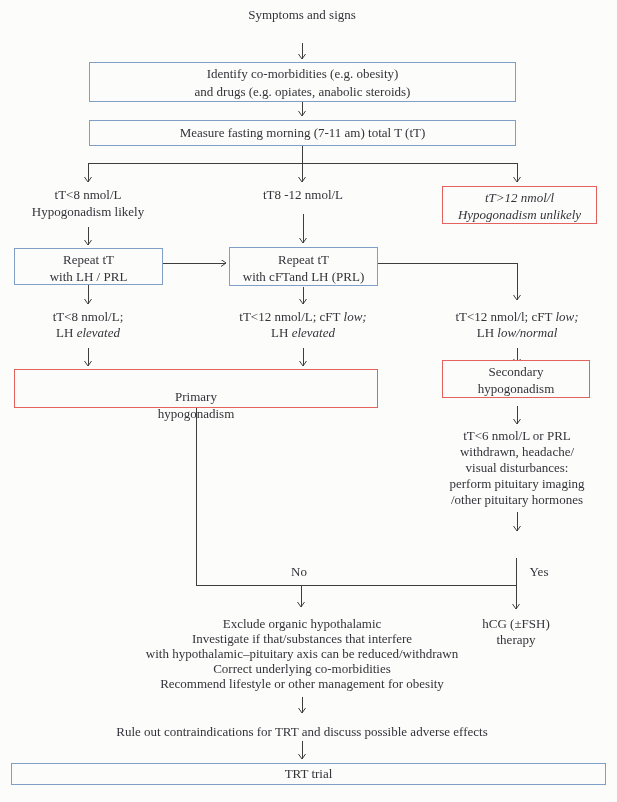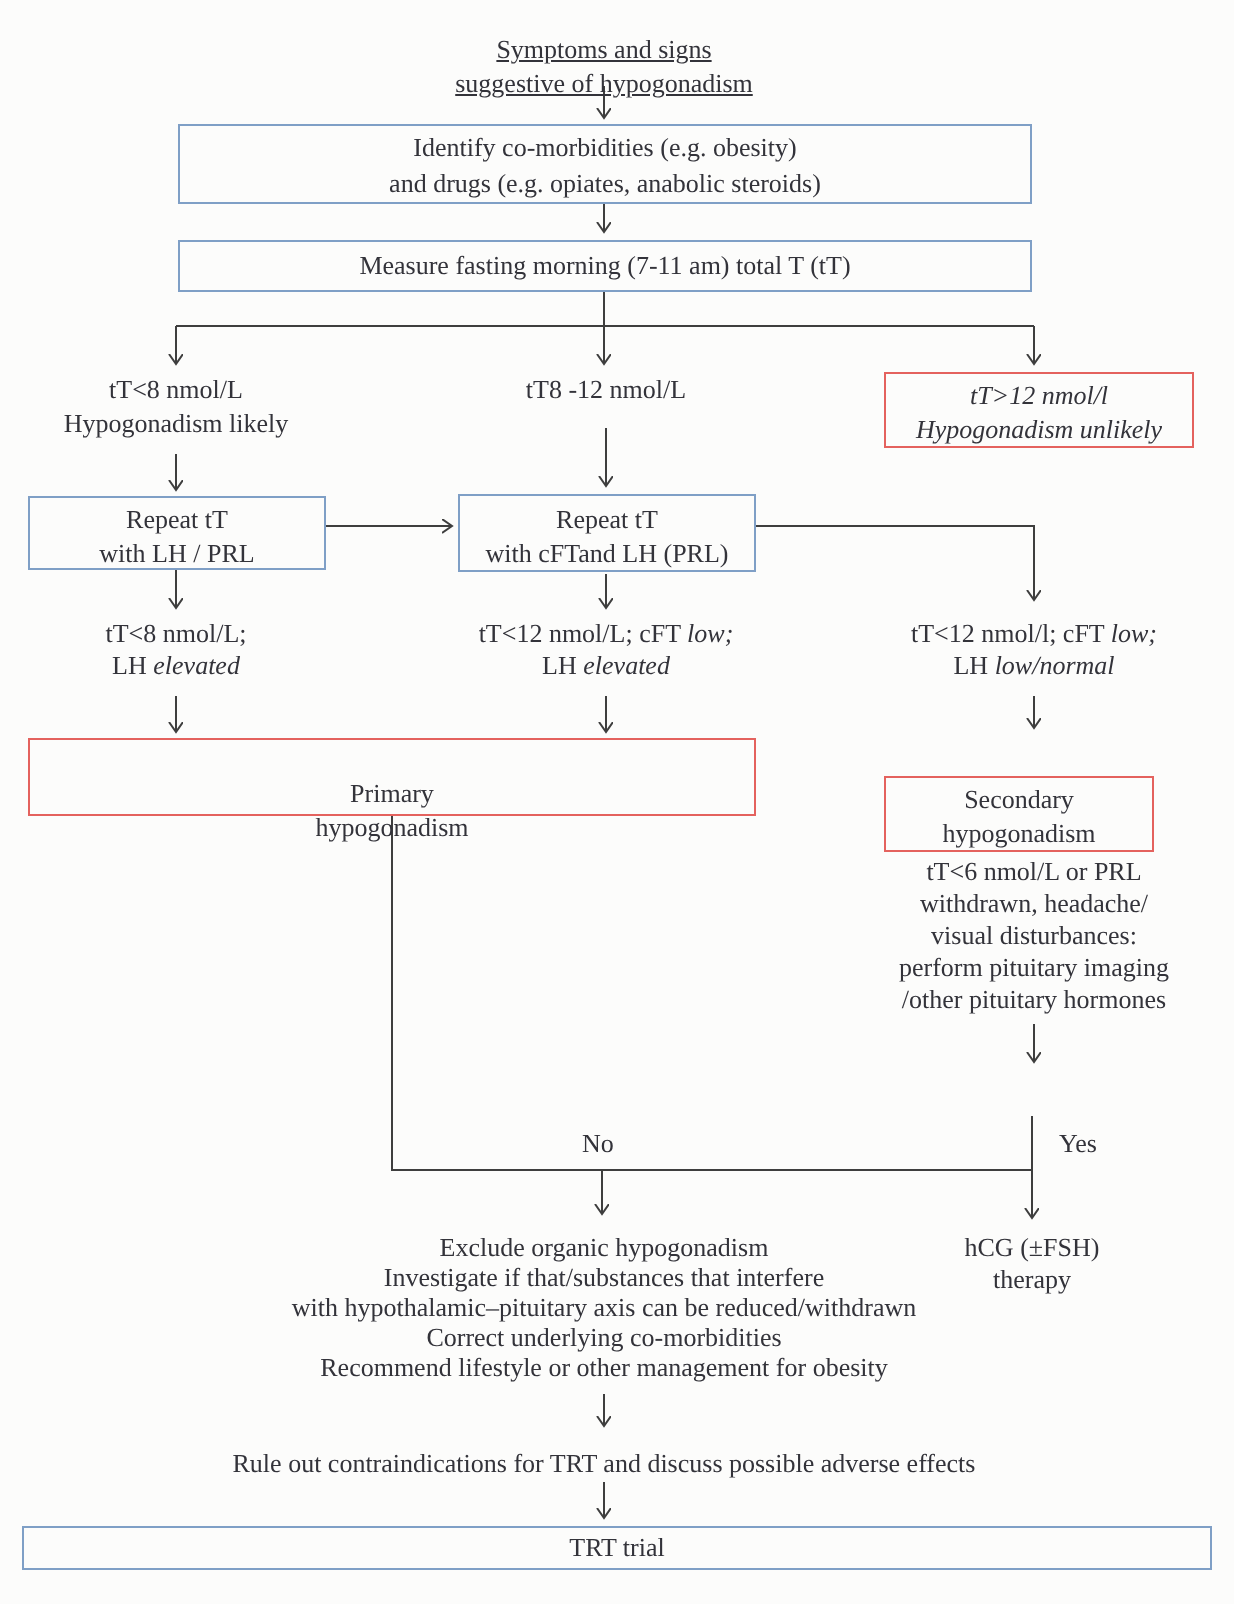--- a/index.html
+++ b/index.html
@@ -25,7 +25,7 @@
   .bx.blue{border:1px solid var(--blue);}
   .bx.red{border:1px solid var(--red);}
 
-  .n-symptoms{left:182px;top:16px;width:240px;line-height:17px;text-decoration:underline;}
+  .n-symptoms{left:182px;top:6px;width:240px;line-height:17px;}
   .box-identify{left:89px;top:62px;width:427px;height:40px;line-height:18px;padding-top:2px;}
   .box-measure{left:89px;top:120px;width:427px;height:26px;line-height:24px;}
   .n-low{left:8px;top:186px;width:160px;line-height:17px;}

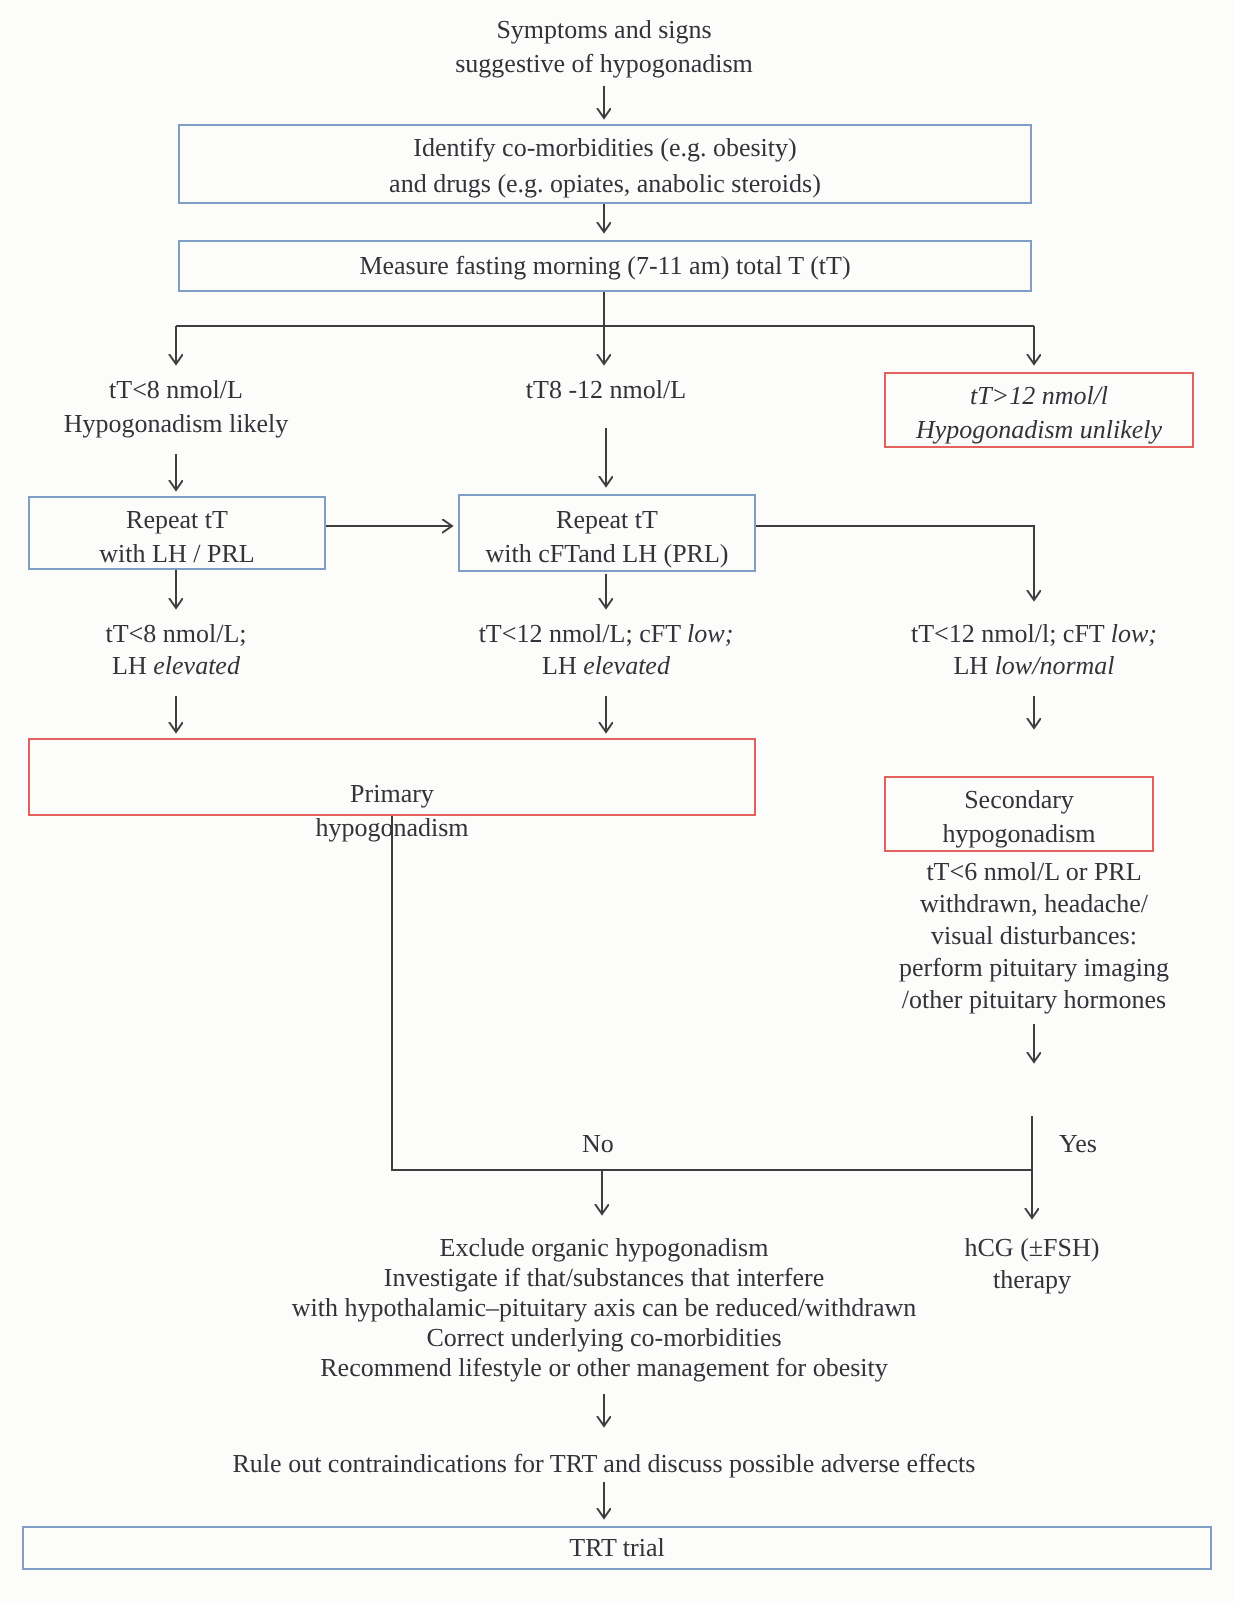--- a/index.html
+++ b/index.html
@@ -85,7 +85,6 @@
 
   <div class="txt n-symptoms">
     <div class="tl">Symptoms and signs</div>
-    <div class="tl">suggestive of hypogonadism</div>
   </div>
 
   <div class="bx blue box-identify">

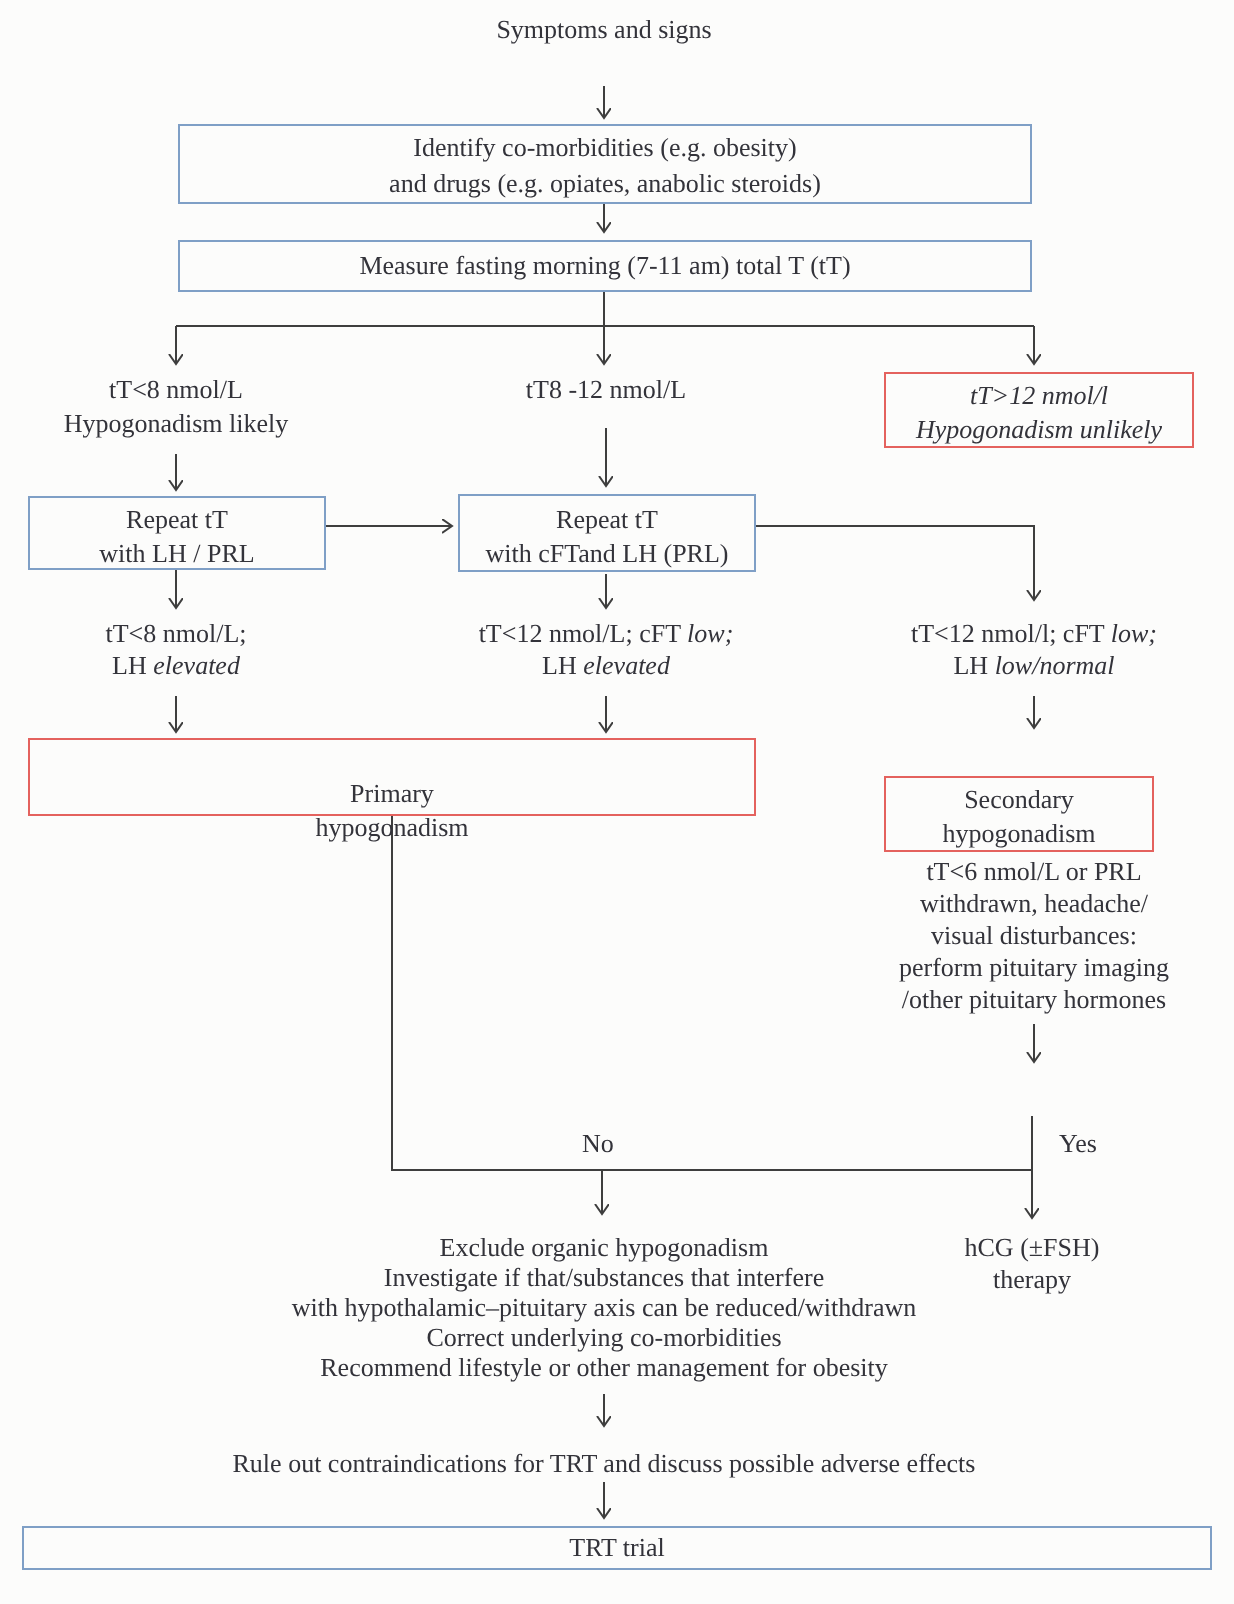--- a/index.html
+++ b/index.html
@@ -37,7 +37,7 @@
   .n-result-center{left:203px;top:309px;width:200px;}
   .n-result-right{left:417px;top:309px;width:200px;}
   .box-primary{left:14px;top:369px;width:364px;height:39px;line-height:17px;padding-top:18px;}
-  .box-secondary{left:442px;top:388px;width:135px;height:38px;line-height:17px;padding-top:2px;}
+  .box-secondary{left:442px;top:360px;width:148px;height:38px;line-height:17px;padding-top:2px;}
   .n-pituitary{left:422px;top:428px;width:190px;}
   .n-fertility{left:436px;top:539px;width:160px;line-height:17px;}
   .n-no{left:282px;top:564px;width:34px;}

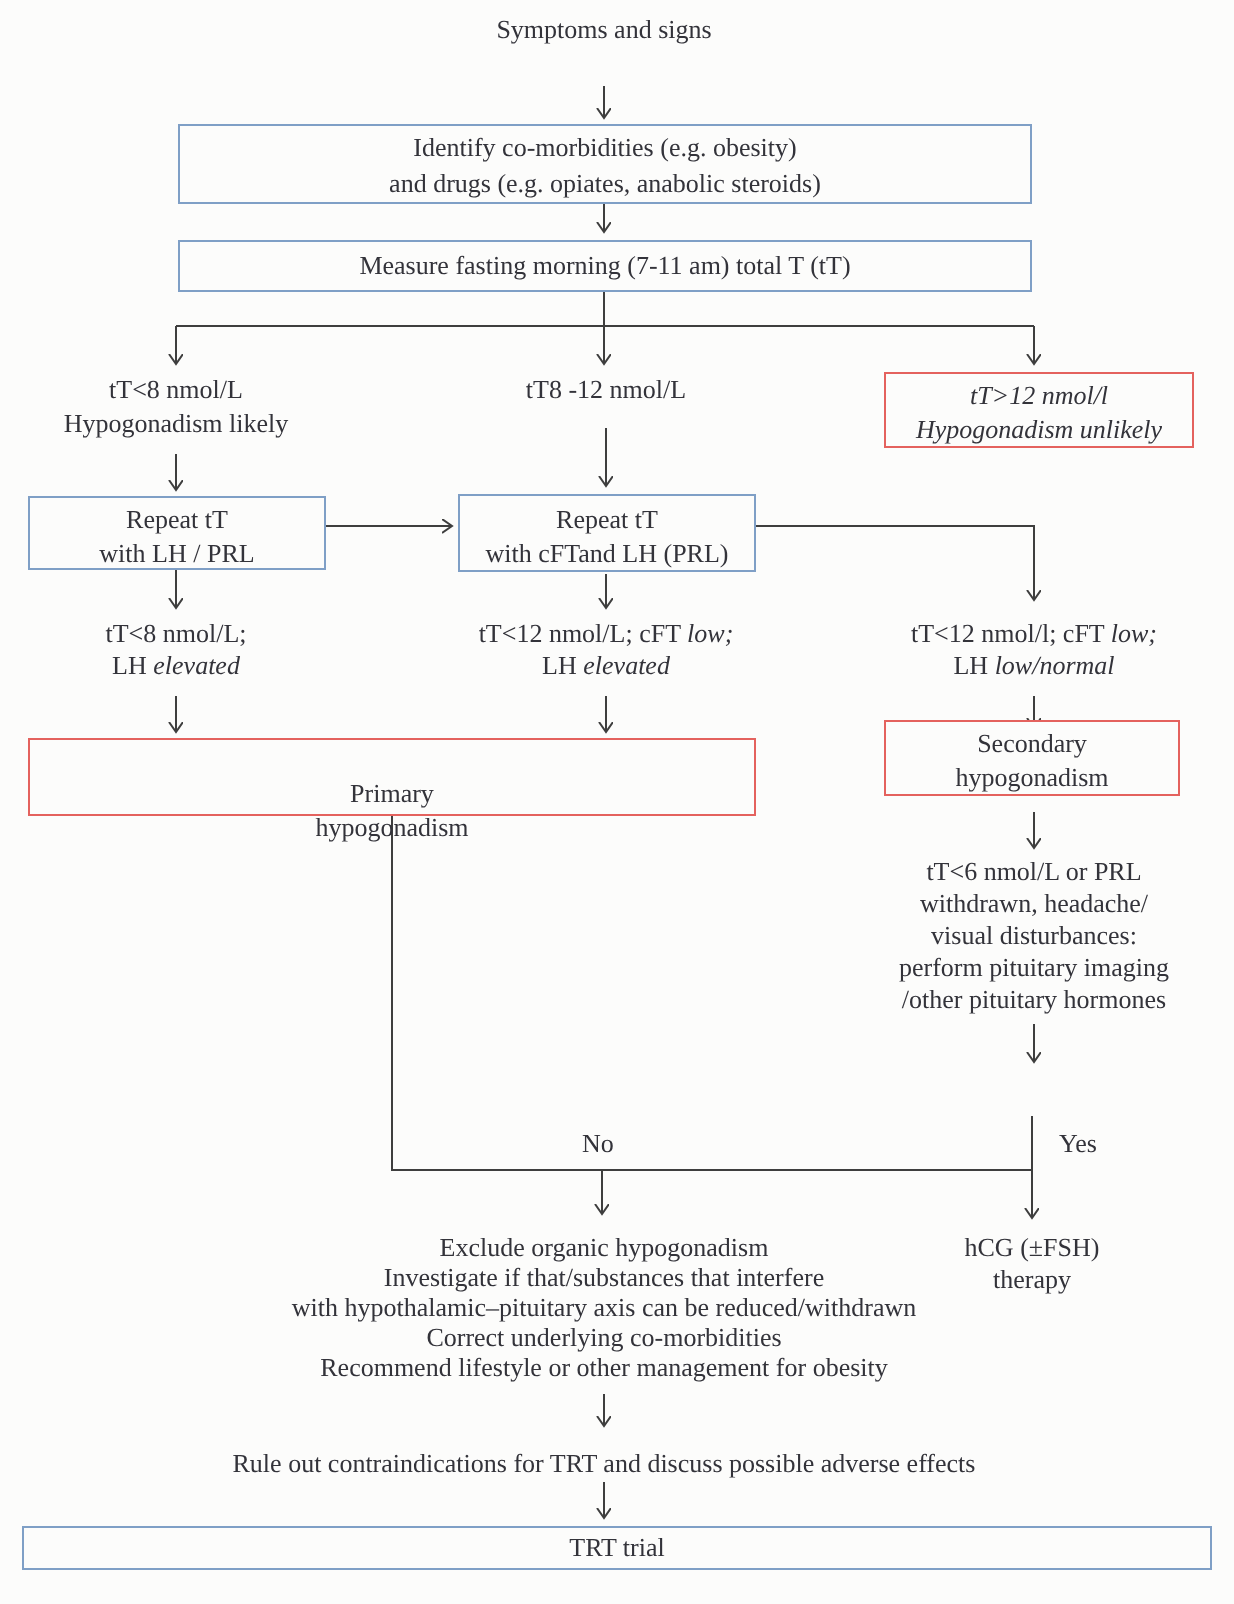--- a/index.html
+++ b/index.html
@@ -180,7 +180,7 @@
   </div>
 
   <div class="txt n-manage">
-    <div class="tl">Exclude organic hypogonadism</div>
+    <div class="tl">Exclude organic hypothalamic</div>
     <div class="tl">Investigate if that/substances that interfere</div>
     <div class="tl">with hypothalamic–pituitary axis can be reduced/withdrawn</div>
     <div class="tl">Correct underlying co-morbidities</div>

